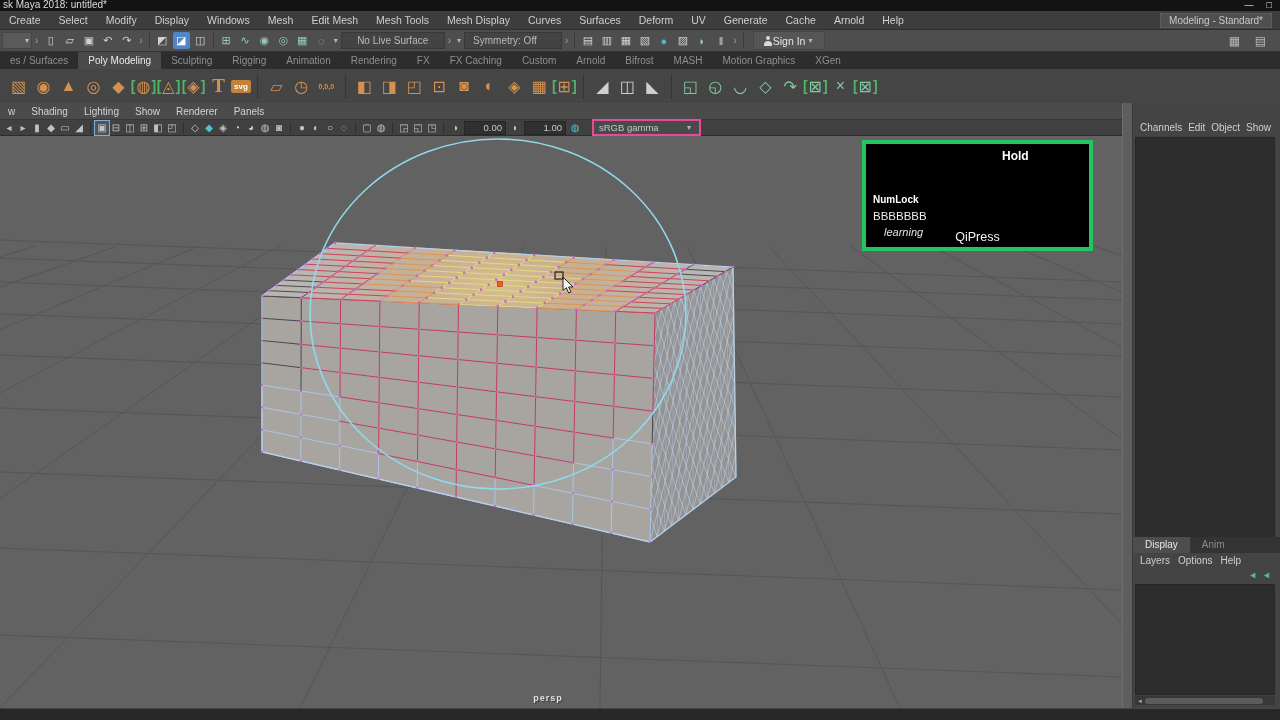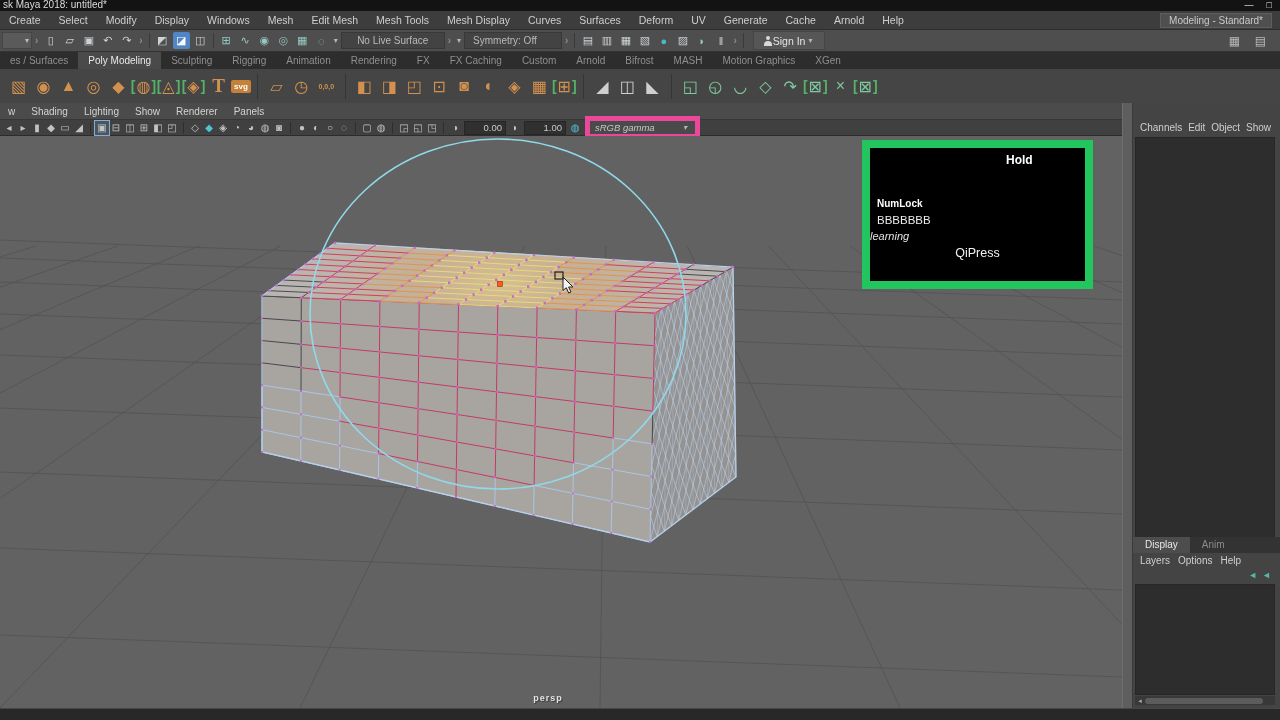--- a/index.html
+++ b/index.html
@@ -70,8 +70,8 @@
   .vp-toolbar .sep{width:1px;height:12px;background:#2e2e2e;margin:0 4px;flex:none;}
   .vp-field{width:34px;height:12px;background:#303030;border:1px solid #262626;color:#c8c8c8;
             font-size:9.5px;display:flex;align-items:center;justify-content:flex-end;padding:0 3px;margin:11px 2px;}
-  .vp-dd{width:95px;height:13px;background:#4a4a4a;border:5px solid #ec4899;display:flex;
-         align-items:center;color:#c6c6c6;font-size:9.5px;padding:0 5px;margin-left:3px;font-style:italic;}
+  .vp-dd{width:95px;height:13px;background:#4a4a4a;border:2px solid #ec4899;display:flex;
+         align-items:center;color:#c6c6c6;font-size:9.5px;padding:0 5px;margin-left:10px;}
   .vp-dd .caret{margin-left:auto;}
   .scene{position:absolute;left:0;top:33px;width:1122px;height:572px;overflow:hidden;}
   .persp-label{position:absolute;left:498px;top:590px;width:100px;text-align:center;font-size:9px;

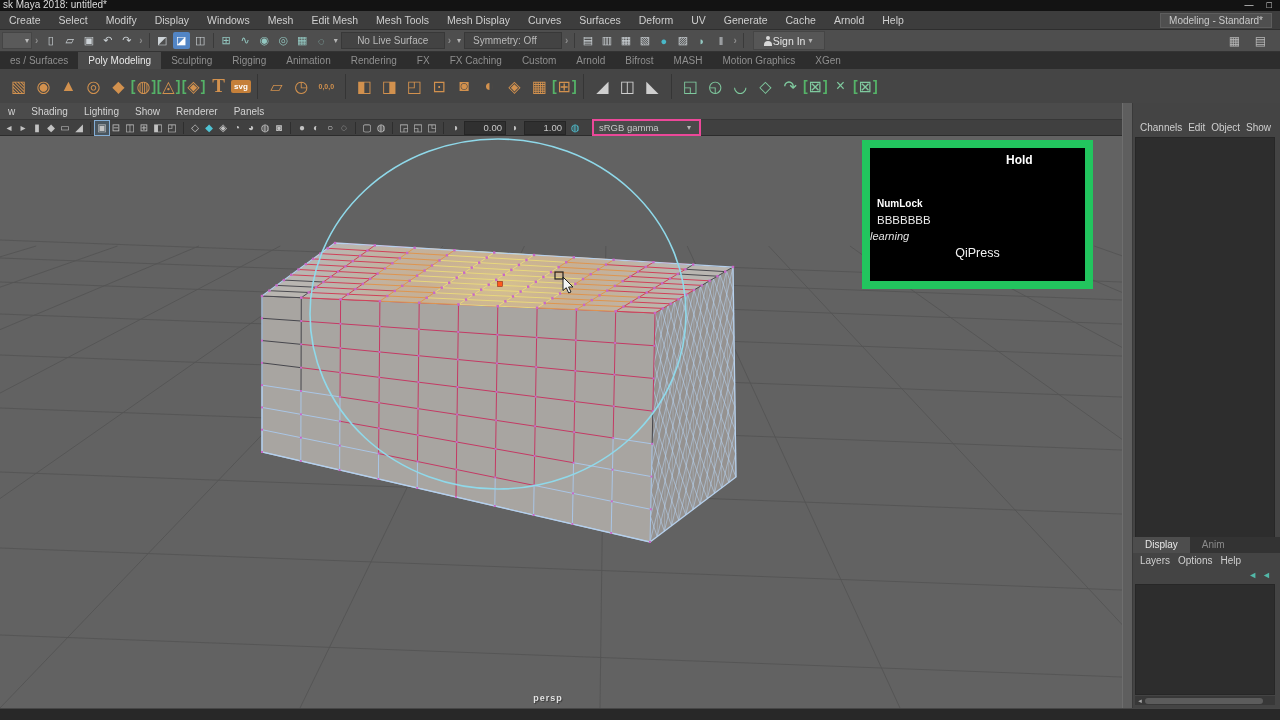--- a/index.html
+++ b/index.html
@@ -100,8 +100,8 @@
   .bottomstrip{position:absolute;left:0;top:708px;width:1280px;height:12px;background:#282828;
                border-top:1px solid #464646;box-sizing:border-box;}
   
-  .qipress{position:absolute;left:862px;top:140px;width:231px;height:149px;background:#000;
-           border:8px solid #22c55e;box-sizing:border-box;z-index:30;color:#fff;}
+  .qipress{position:absolute;left:862px;top:140px;width:231px;height:111px;background:#000;
+           border:4px solid #22c55e;box-sizing:border-box;z-index:30;color:#fff;}
   .qp-hold{position:absolute;left:136px;top:5px;font-size:12px;font-weight:bold;}
   .qp-keys{position:absolute;left:6px;top:20px;font-size:19px;font-weight:bold;letter-spacing:.2px;white-space:nowrap;}
   .qp-numlock{position:absolute;left:7px;top:50px;font-size:10px;font-weight:bold;}

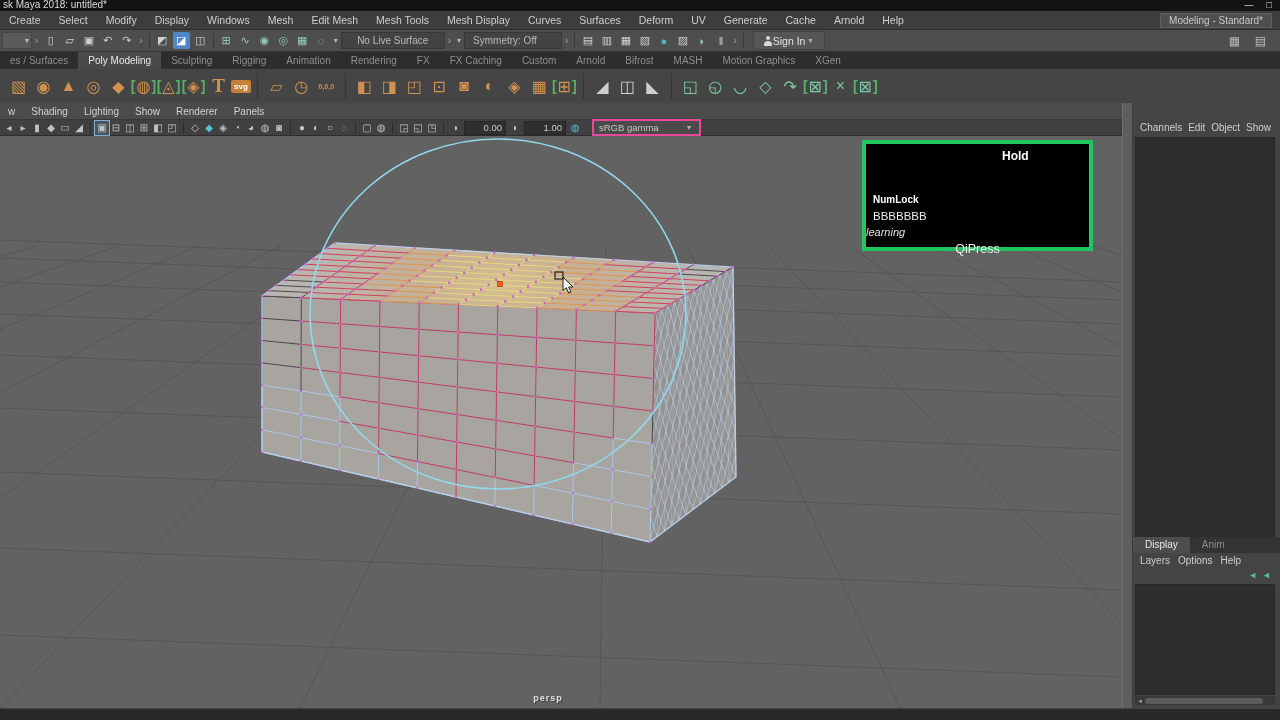--- a/index.html
+++ b/index.html
@@ -106,7 +106,7 @@
   .qp-keys{position:absolute;left:6px;top:20px;font-size:19px;font-weight:bold;letter-spacing:.2px;white-space:nowrap;}
   .qp-numlock{position:absolute;left:7px;top:50px;font-size:10px;font-weight:bold;}
   .qp-keys2{position:absolute;left:7px;top:66px;font-size:11.5px;color:#ececec;}
-  .qp-note{position:absolute;left:0;top:82px;font-size:11px;font-style:italic;color:#e2e2e2;}
+  .qp-note{position:absolute;left:18px;top:82px;font-size:11px;font-style:italic;color:#e2e2e2;}
   .qp-brand{position:absolute;left:0;right:0;top:98px;text-align:center;font-size:12.5px;color:#f2f2f2;}
 </style>
 </head>

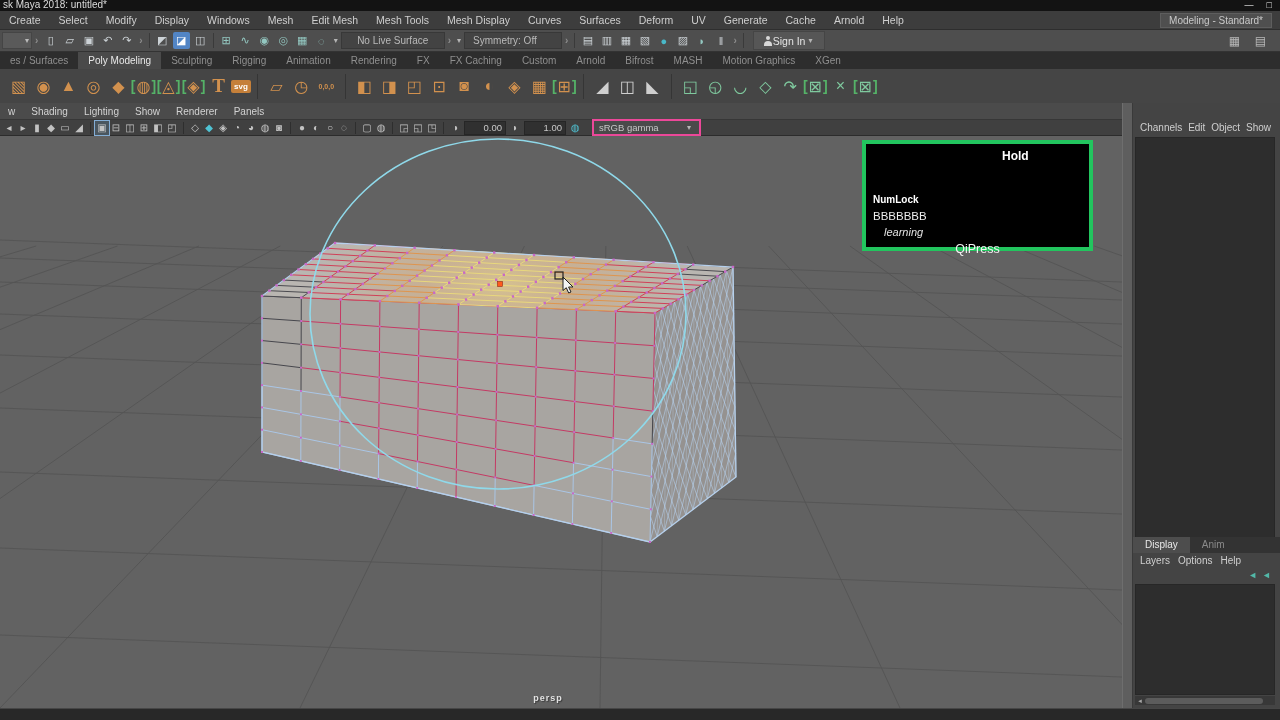--- a/index.html
+++ b/index.html
@@ -107,7 +107,7 @@
   .qp-numlock{position:absolute;left:7px;top:50px;font-size:10px;font-weight:bold;}
   .qp-keys2{position:absolute;left:7px;top:66px;font-size:11.5px;color:#ececec;}
   .qp-note{position:absolute;left:18px;top:82px;font-size:11px;font-style:italic;color:#e2e2e2;}
-  .qp-brand{position:absolute;left:0;right:0;top:98px;text-align:center;font-size:12.5px;color:#f2f2f2;}
+  .qp-brand{position:absolute;left:0;right:0;top:86px;text-align:center;font-size:12.5px;color:#f2f2f2;}
 </style>
 </head>
 <body>

